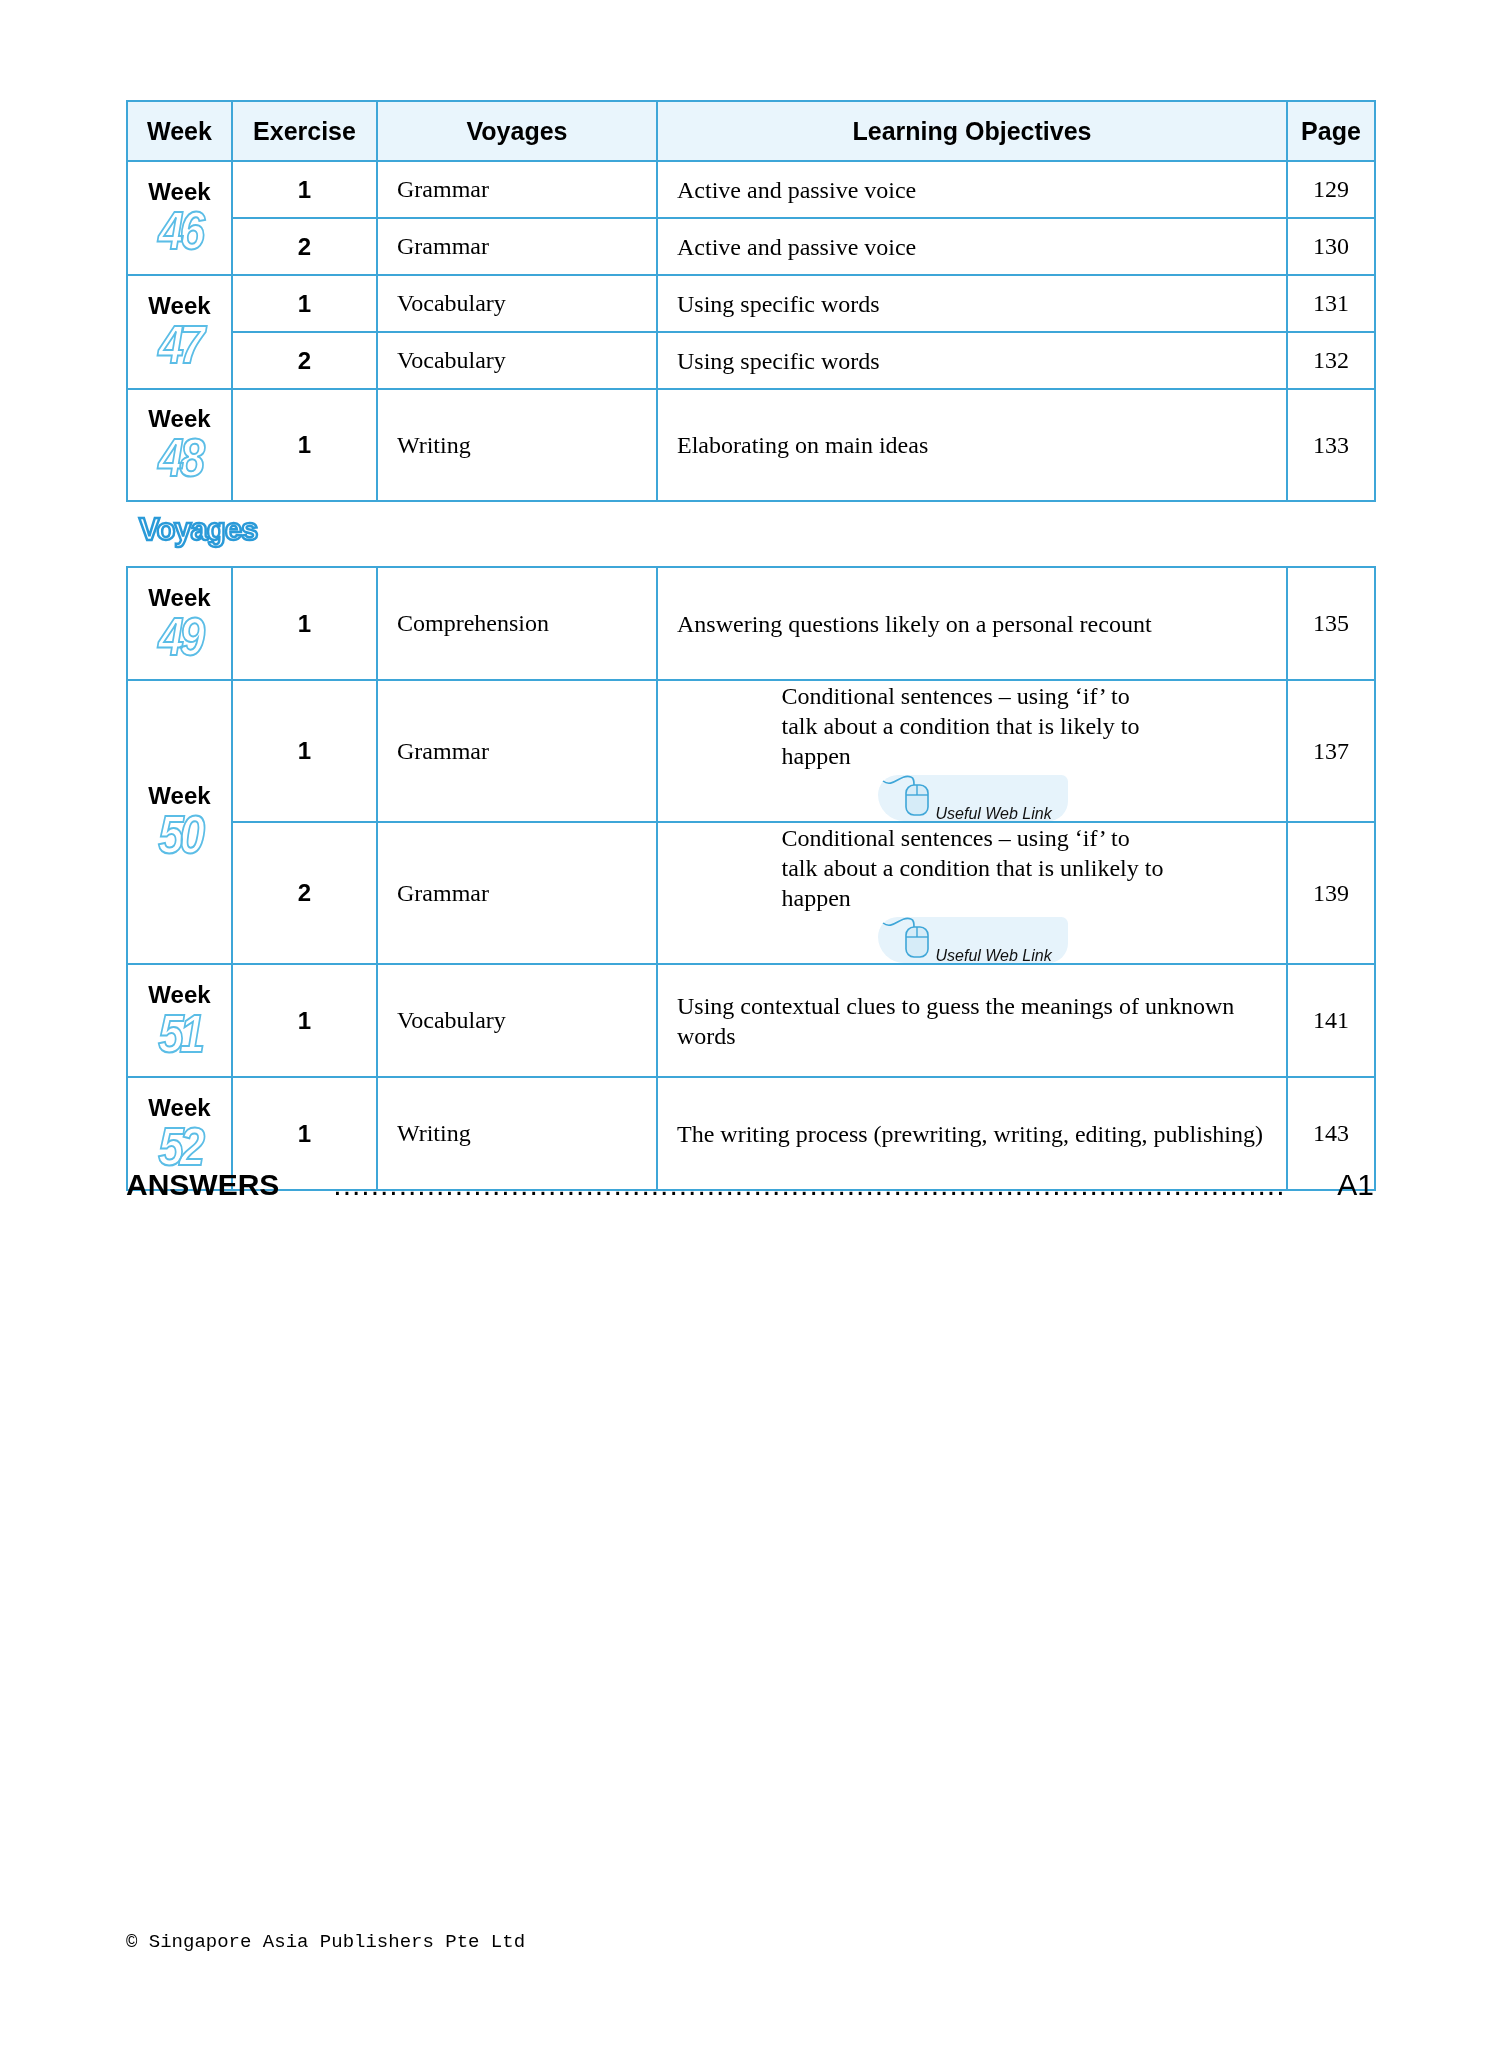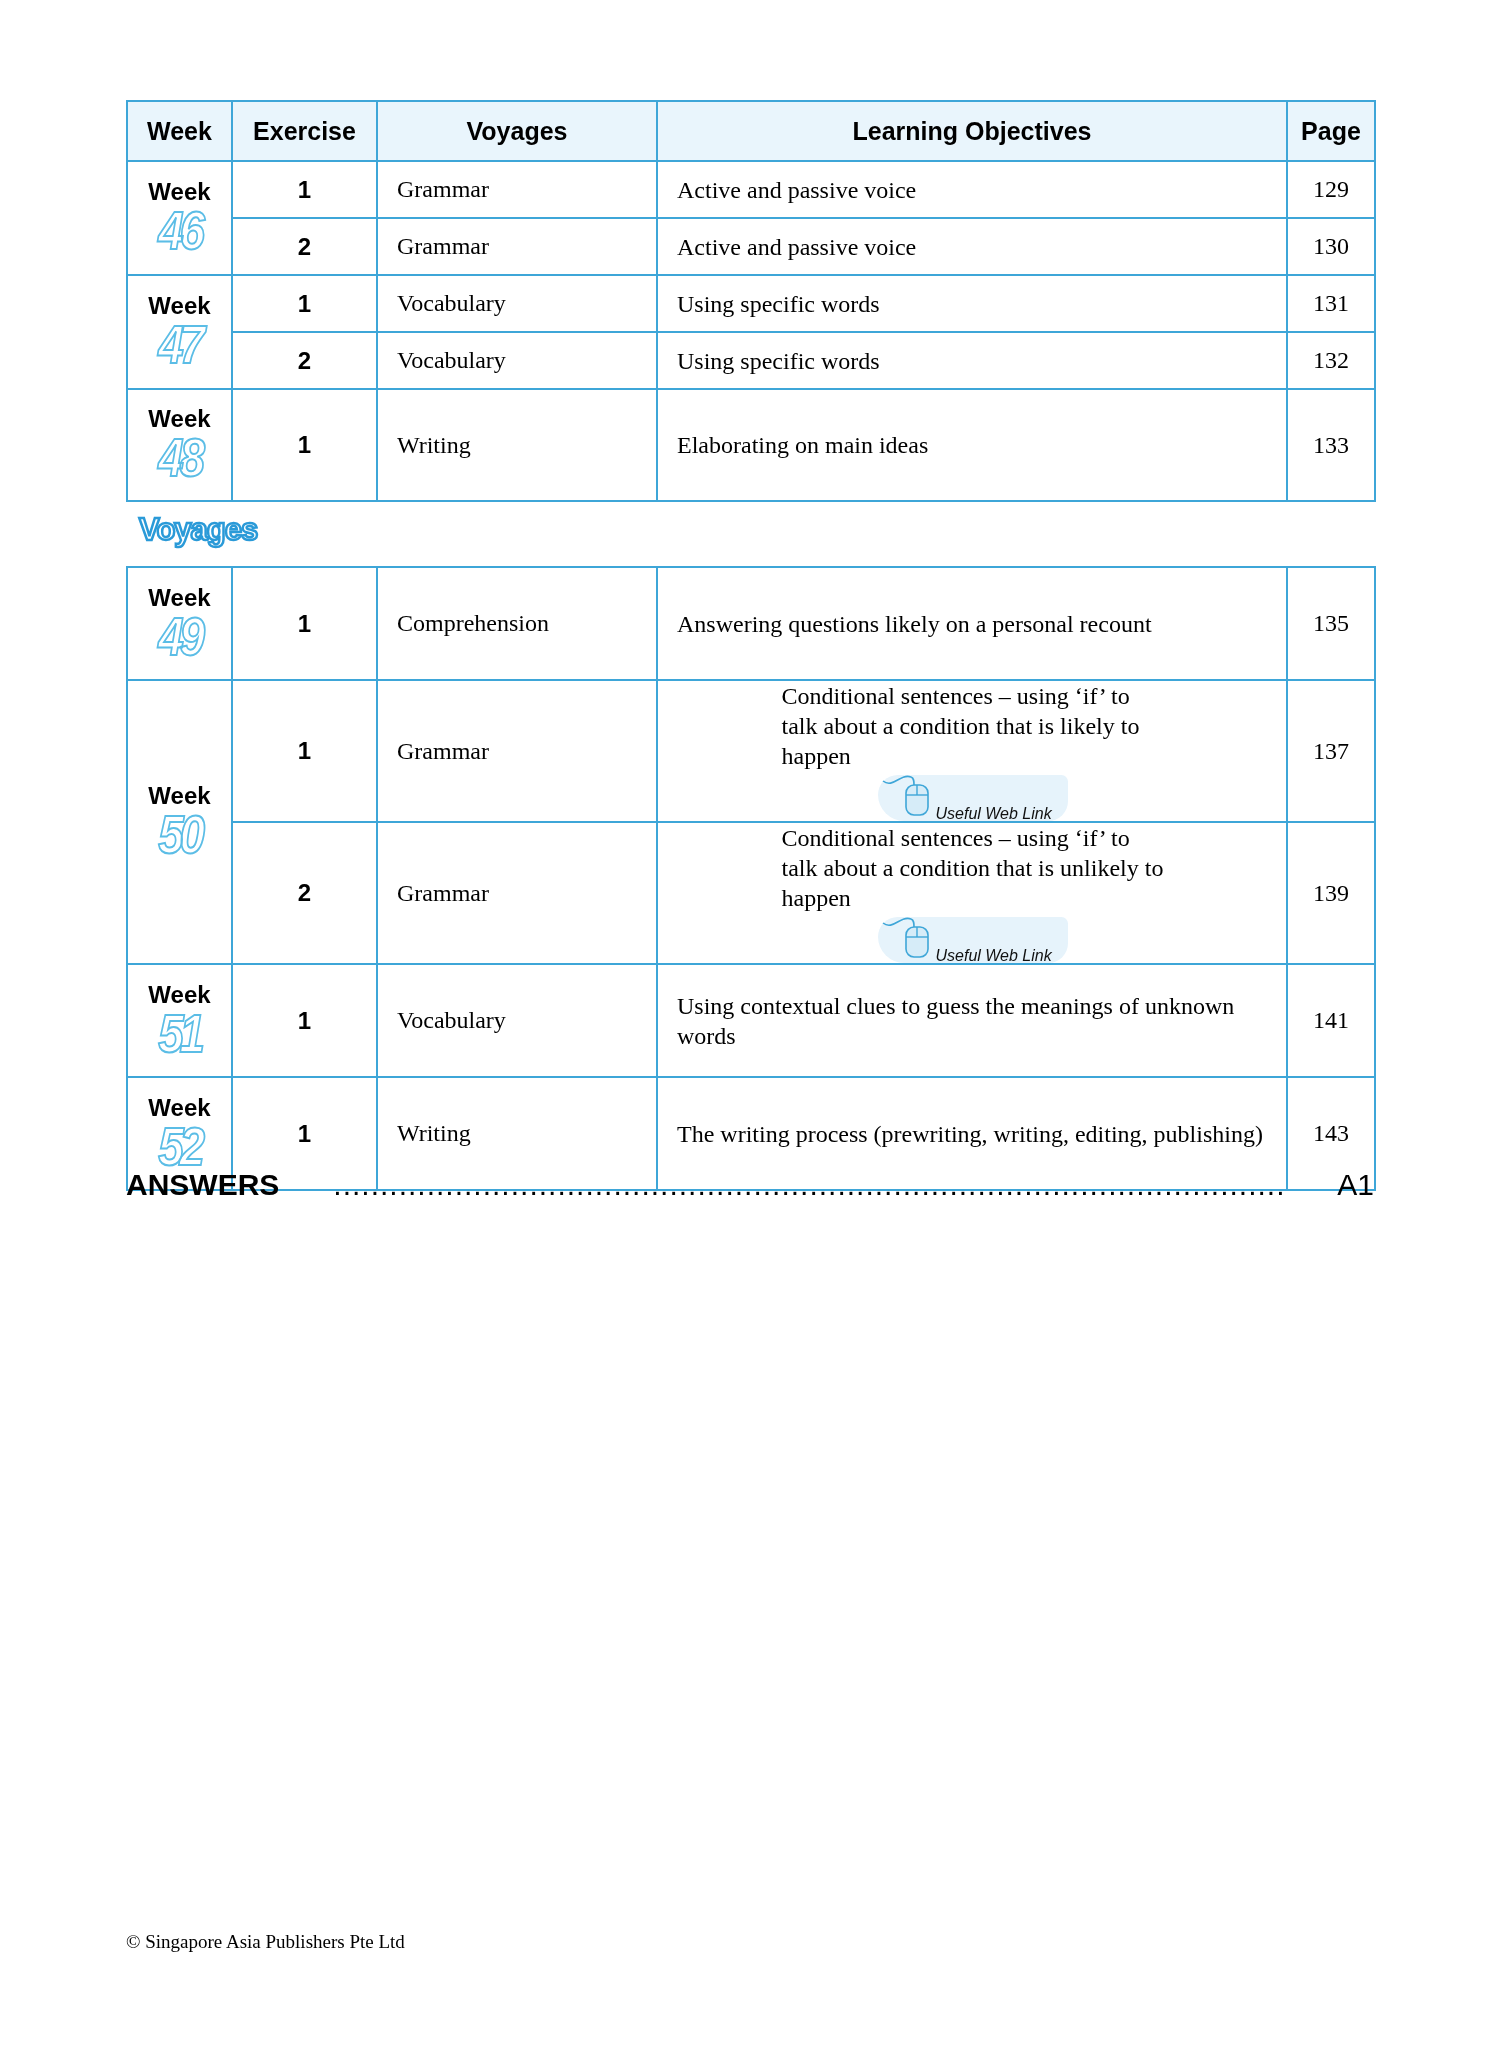--- a/index.html
+++ b/index.html
@@ -27,7 +27,7 @@
   .answers .lbl { font-weight:bold; white-space:nowrap; }
   .answers .dots { flex:1; overflow:hidden; white-space:nowrap; margin:0 6px; letter-spacing:1px; }
   .answers .pg { white-space:nowrap; }
-  .footer { position:absolute; left:126px; top:1931px; font-family:Liberation Serif, serif; font-size:19px; color:#000; }
+  .footer { position:absolute; left:126px; top:1931px; font-family:Liberation Mono, monospace; font-size:19px; color:#000; }
 </style>
 </head>
 <body>

